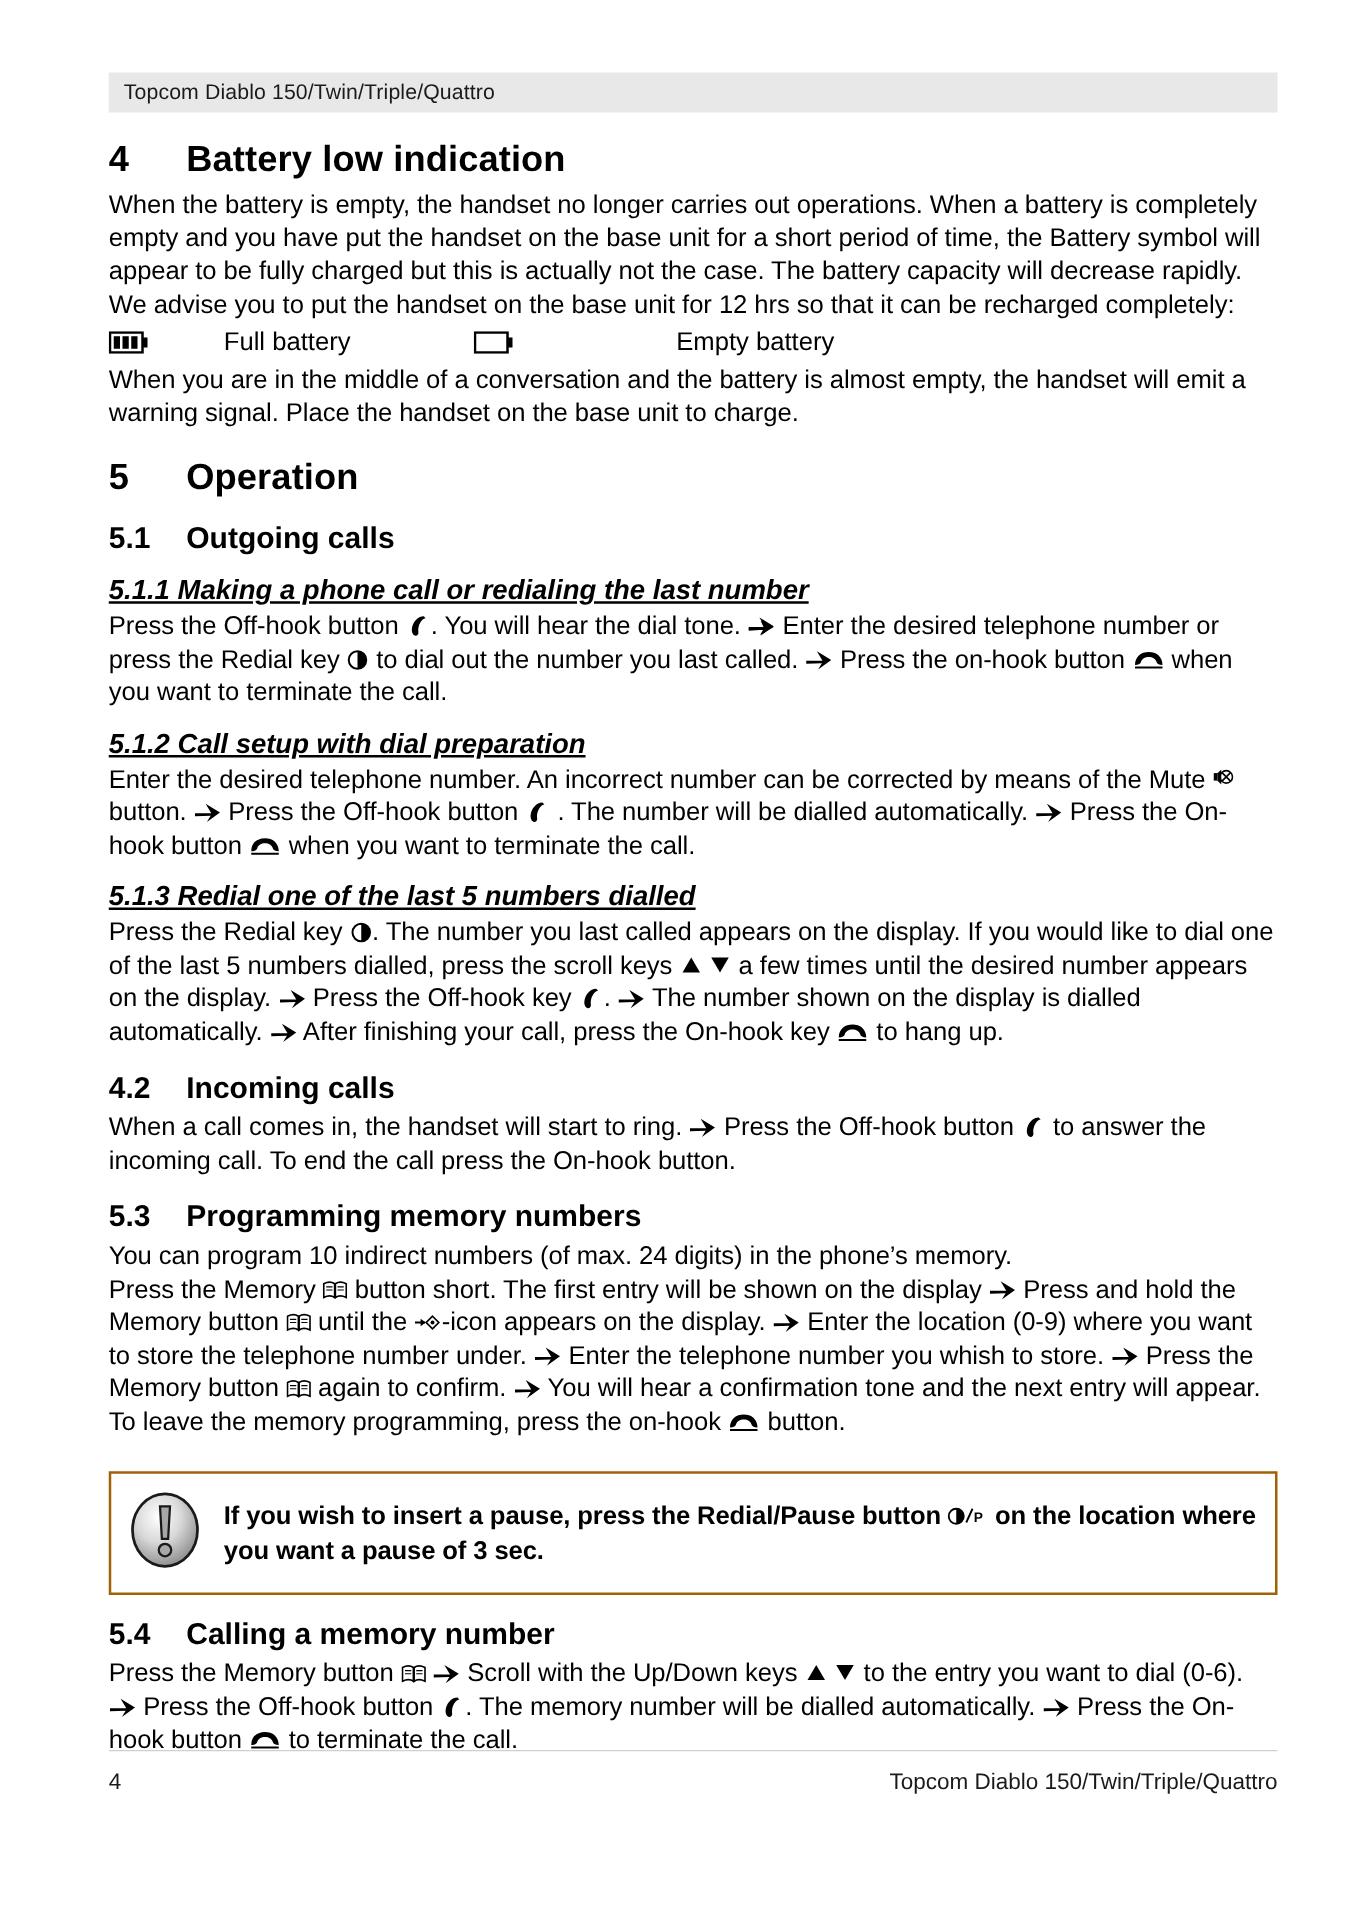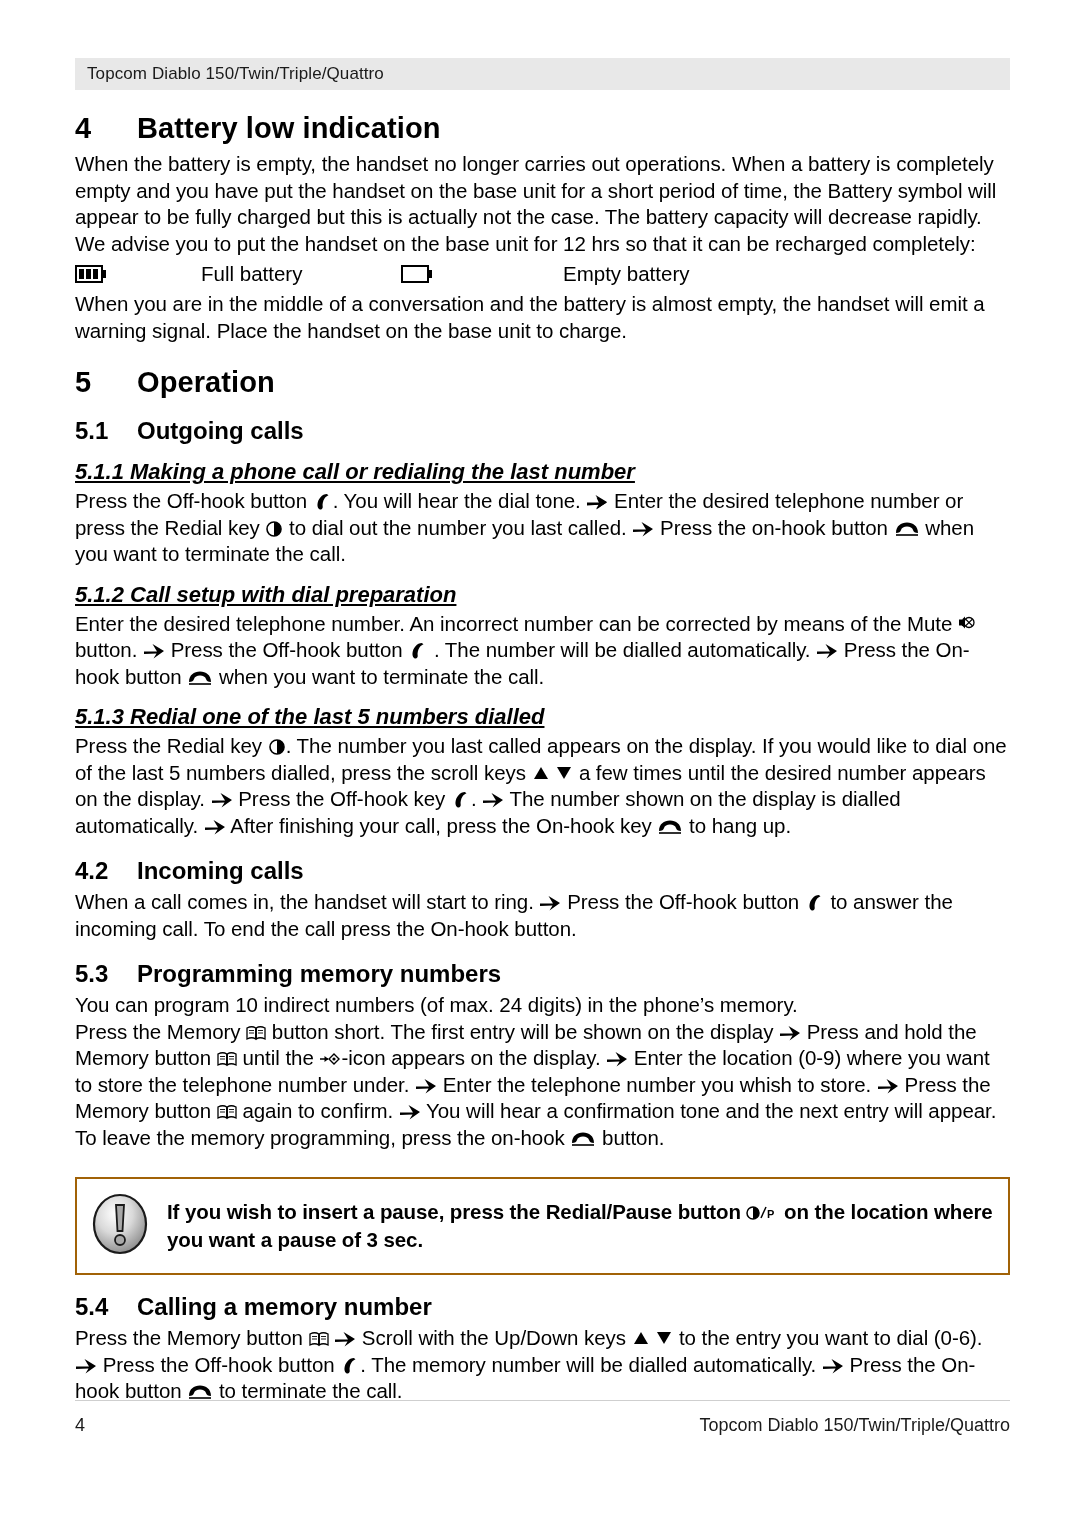--- a/index.html
+++ b/index.html
@@ -17,7 +17,7 @@
   }
   .page {
     position: absolute;
-    left: 0; top: 0;
+    left: 12px; top: 0;
     width: 884px;
     height: 1528px;
     box-sizing: border-box;

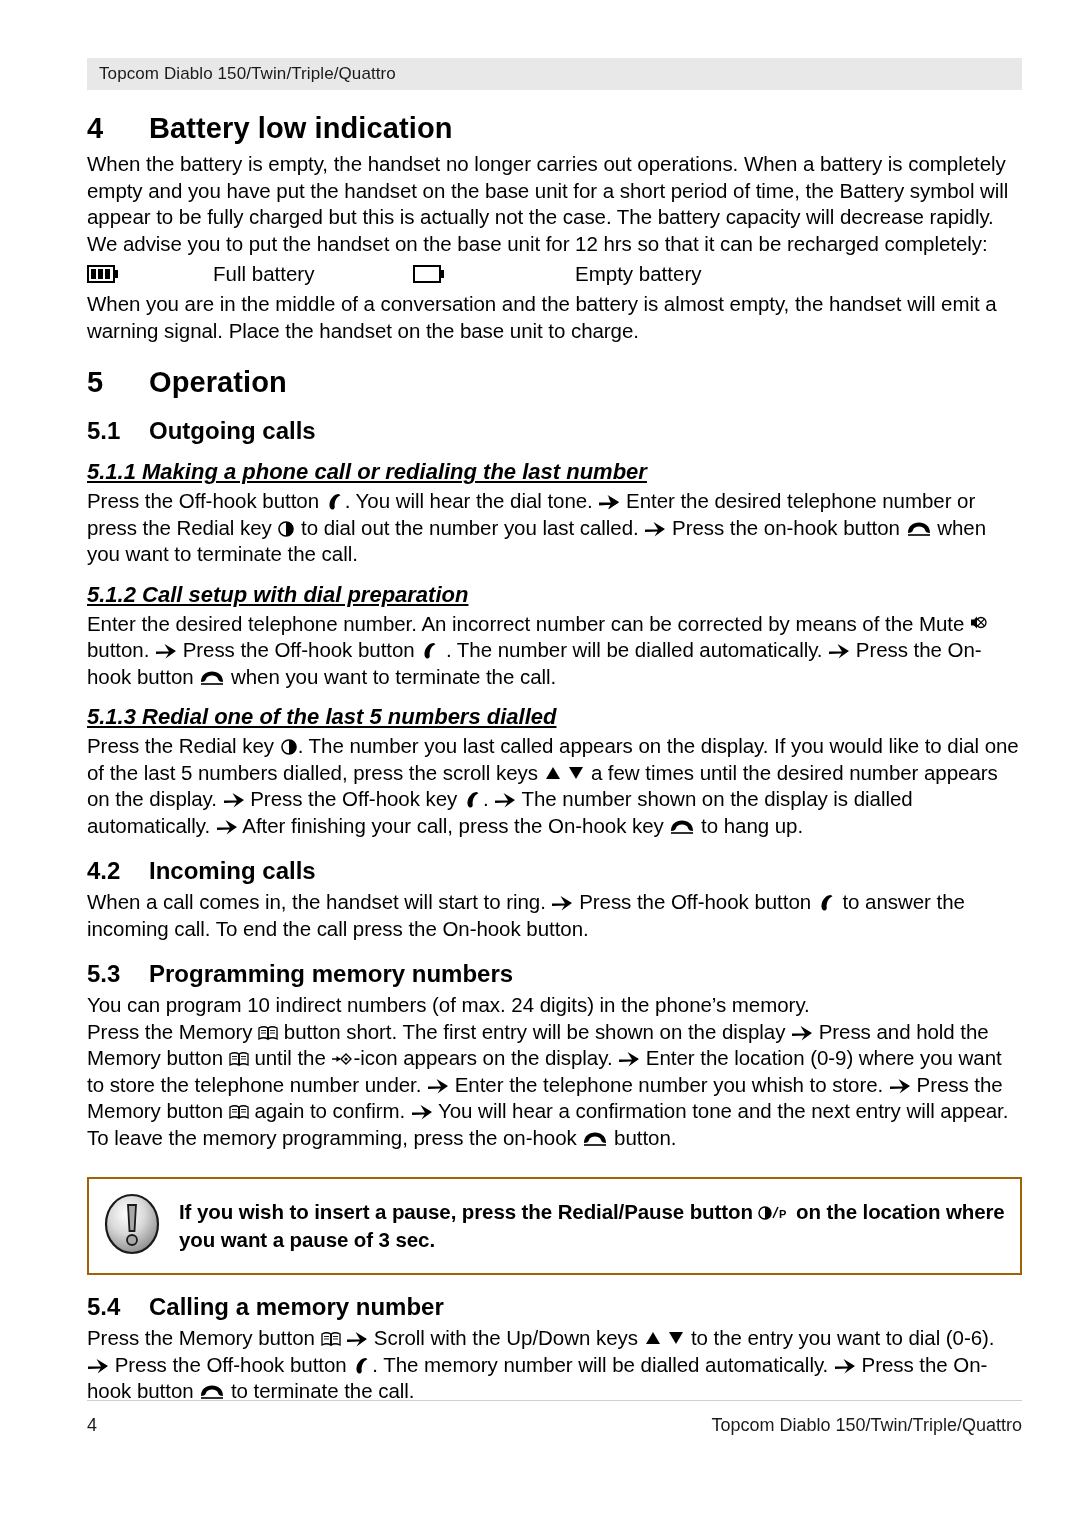--- a/index.html
+++ b/index.html
@@ -88,7 +88,7 @@
     align-items: center;
     margin: 2px 0 2px 0;
   }
-  .battery-row .lbl1 { margin-left: 92px; width: 200px; }
+  .battery-row .lbl1 { margin-left: 58px; width: 200px; }
   .battery-row .lbl2 { margin-left: 128px; }
 
   

